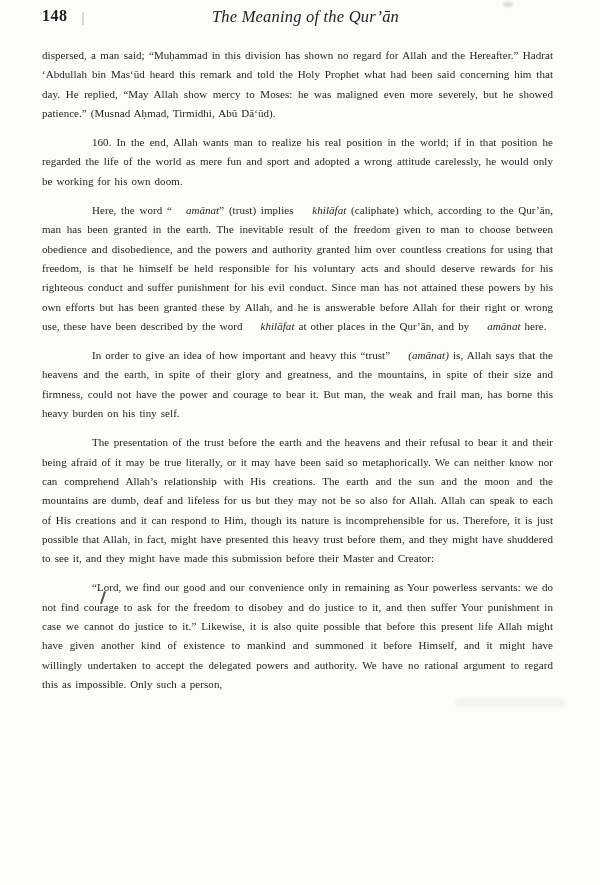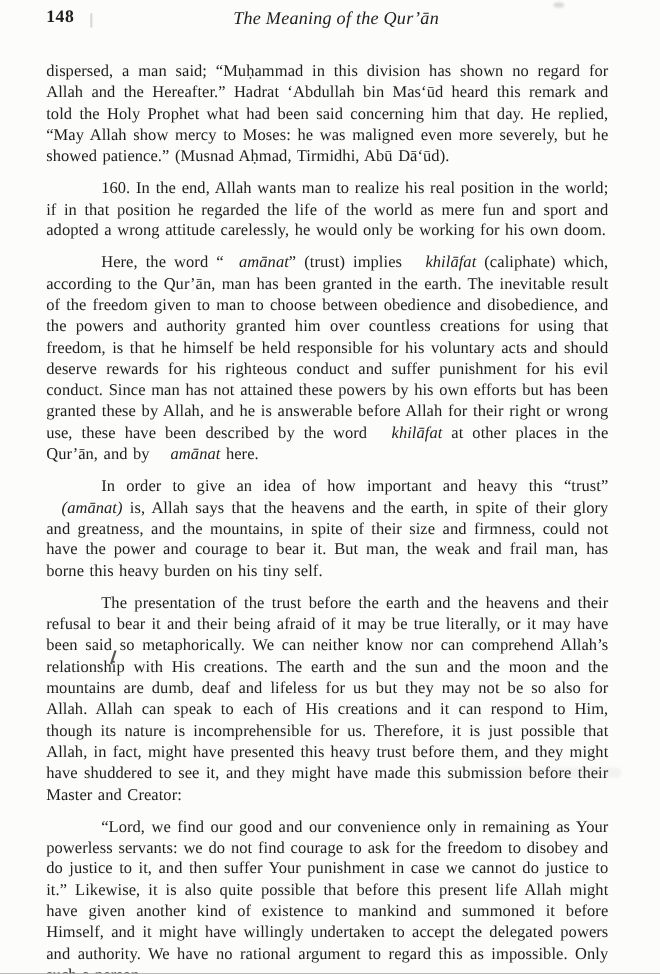--- a/index.html
+++ b/index.html
@@ -16,7 +16,7 @@
   }
   .running-header {
     position: relative;
-    padding: 19px 30px 0 42px;
+    padding: 9px 30px 0 42px;
     height: 24px;
   }
   .page-number {

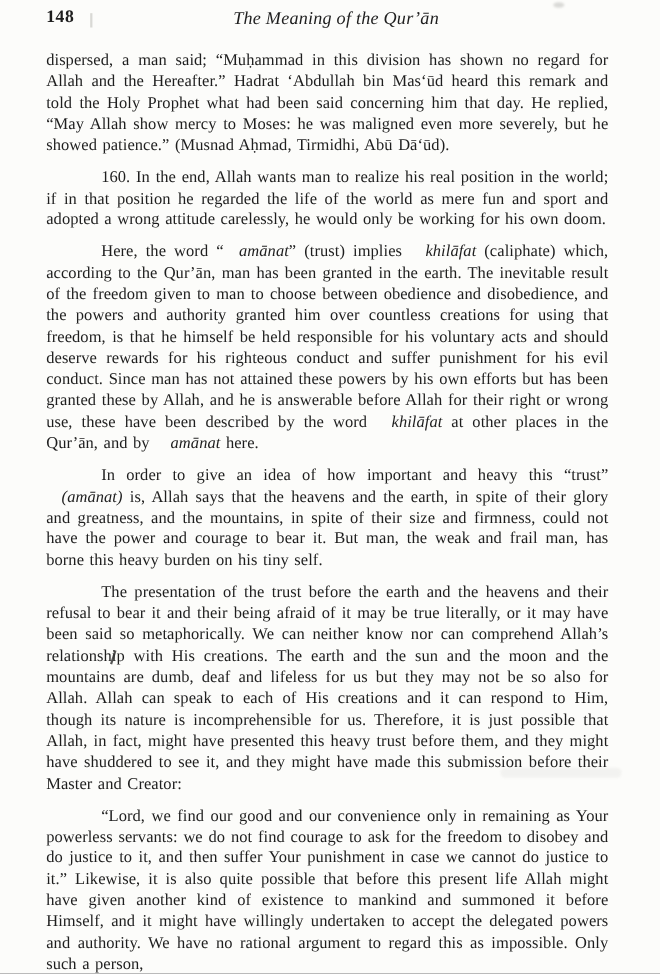--- a/index.html
+++ b/index.html
@@ -42,7 +42,7 @@
   }
   p.para {
     margin: 0 16px 10px 0;
-    font-size: 15px;
+    font-size: 11px;
     line-height: 19.3px;
     text-align: justify;
     letter-spacing: 0.05px;

